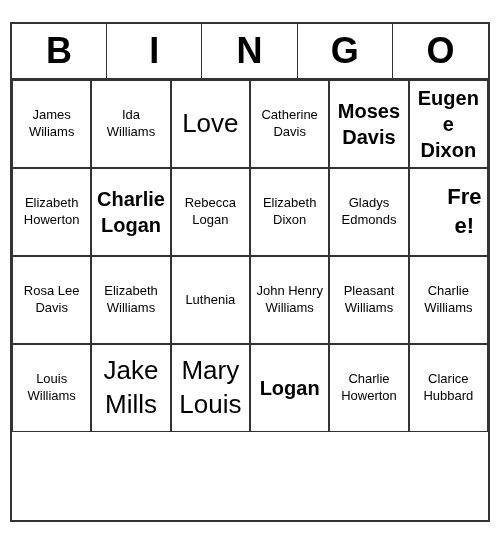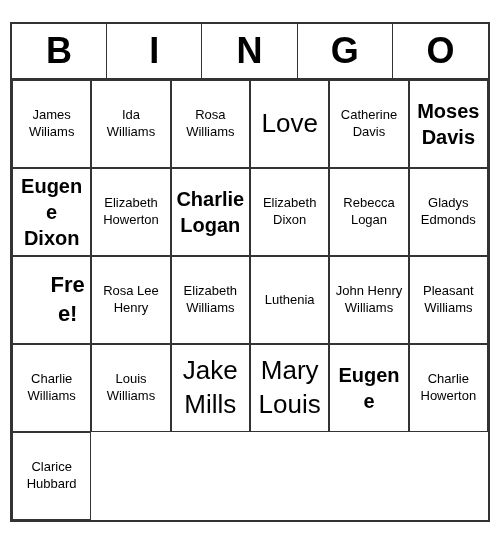--- a/index.html
+++ b/index.html
@@ -79,7 +79,6 @@
   <div class="bingo-grid">
   <div class="bingo-cell">James Wiliams</div>
       <div class="bingo-cell">Ida Williams</div>
-      <div class="bingo-cell">Rosa Williams</div>
       <div class="bingo-cell large-text">Love</div>
       <div class="bingo-cell">Catherine Davis</div>
       <div class="bingo-cell medium-text">Moses Davis</div>

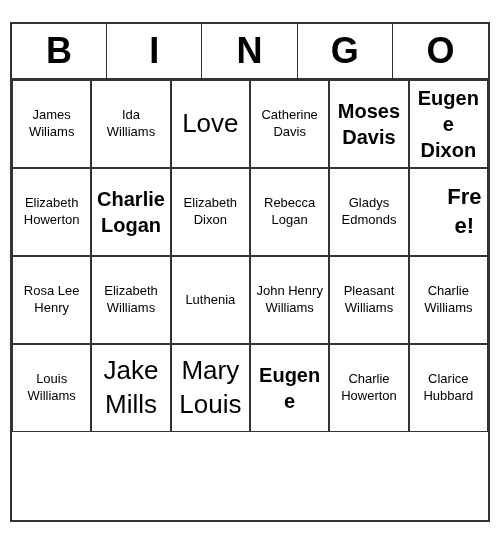--- a/index.html
+++ b/index.html
@@ -85,8 +85,8 @@
       <div class="bingo-cell medium-text">Eugene Dixon</div>
       <div class="bingo-cell">Elizabeth Howerton</div>
       <div class="bingo-cell medium-text">Charlie Logan</div>
+      <div class="bingo-cell">Rebecca Logan</div>
       <div class="bingo-cell">Elizabeth Dixon</div>
-      <div class="bingo-cell">Rebecca Logan</div>
       <div class="bingo-cell">Gladys Edmonds</div>
       <div class="bingo-cell free">Free!</div>
       <div class="bingo-cell">Rosa Lee Henry</div>

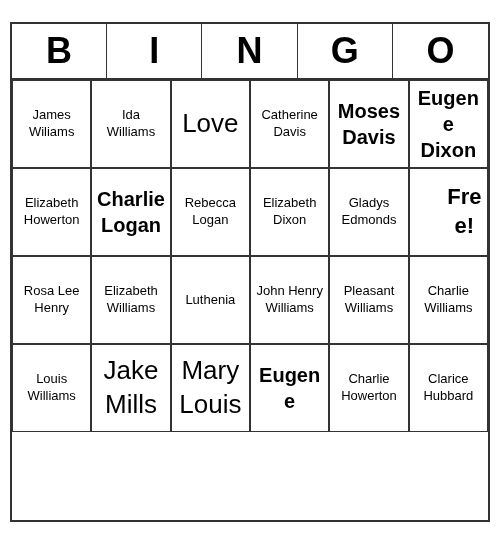--- a/index.html
+++ b/index.html
@@ -89,7 +89,7 @@
       <div class="bingo-cell">Elizabeth Dixon</div>
       <div class="bingo-cell">Gladys Edmonds</div>
       <div class="bingo-cell free">Free!</div>
-      <div class="bingo-cell">Rosa Lee Henry</div>
+      <div class="bingo-cell">Rosa Lee Davis</div>
       <div class="bingo-cell">Elizabeth Williams</div>
       <div class="bingo-cell">Luthenia</div>
       <div class="bingo-cell">John Henry Williams</div>

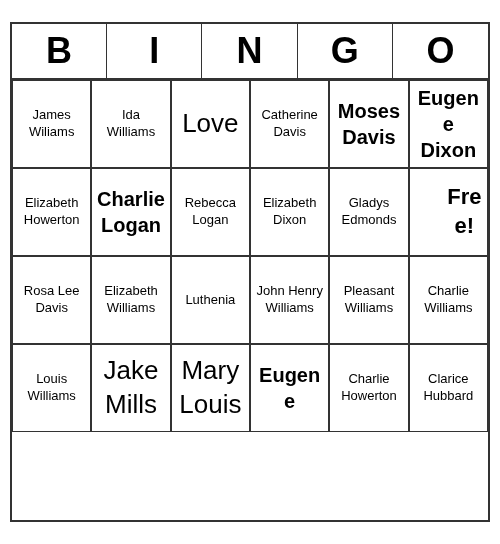--- a/index.html
+++ b/index.html
@@ -98,7 +98,7 @@
       <div class="bingo-cell">Louis Williams</div>
       <div class="bingo-cell large-text">Jake Mills</div>
       <div class="bingo-cell large-text">Mary Louis</div>
-      <div class="bingo-cell medium-text">Eugene</div>
+      <div class="bingo-cell medium-text">Logan</div>
       <div class="bingo-cell">Charlie Howerton</div>
       <div class="bingo-cell">Clarice Hubbard</div>
     </div>

